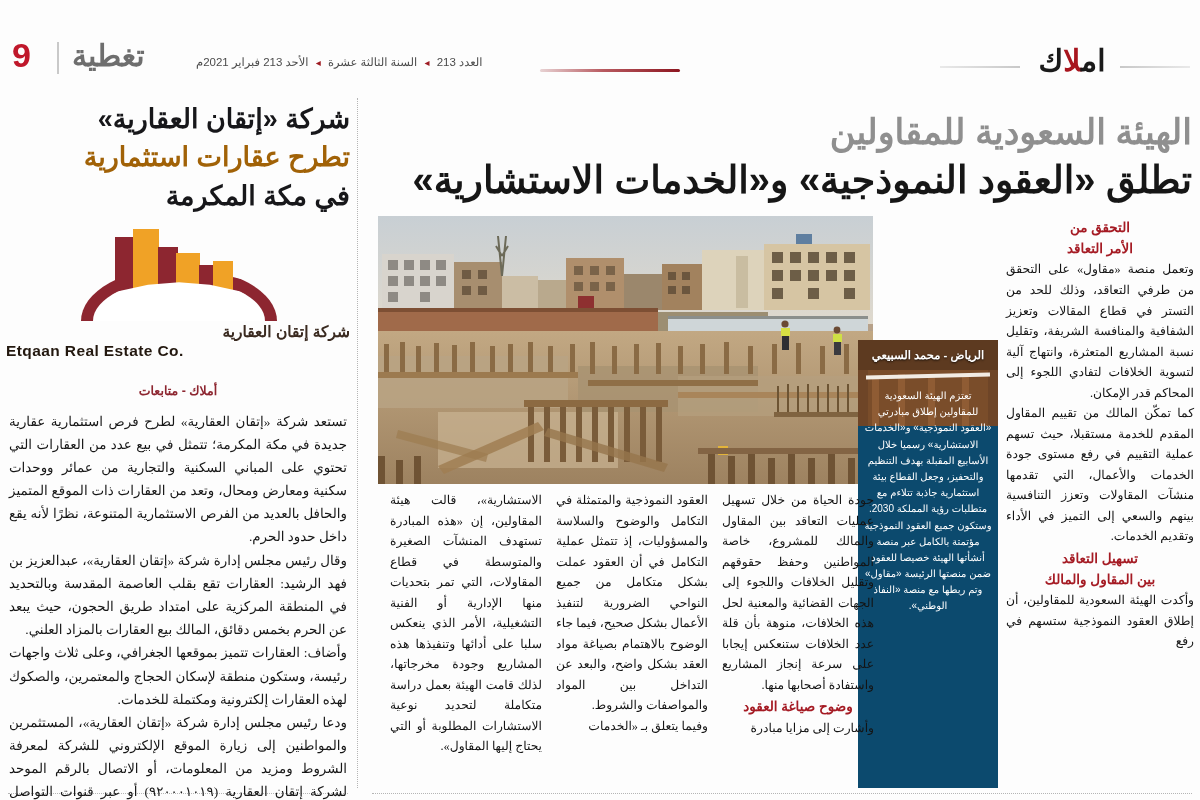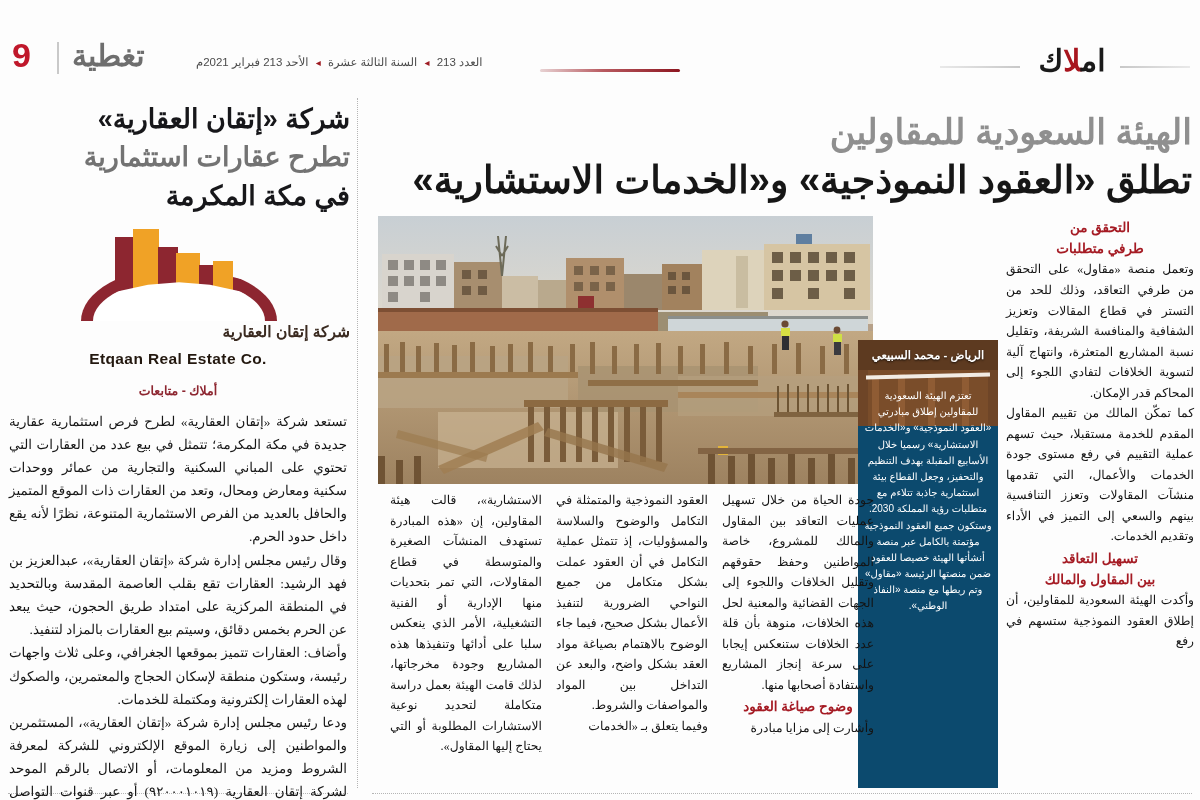--- a/index.html
+++ b/index.html
@@ -150,7 +150,7 @@
     padding-left: 4px;
   }
   .left-headline .gray {
-    color: #737373;
+    color: #a16207;
   }
 
   

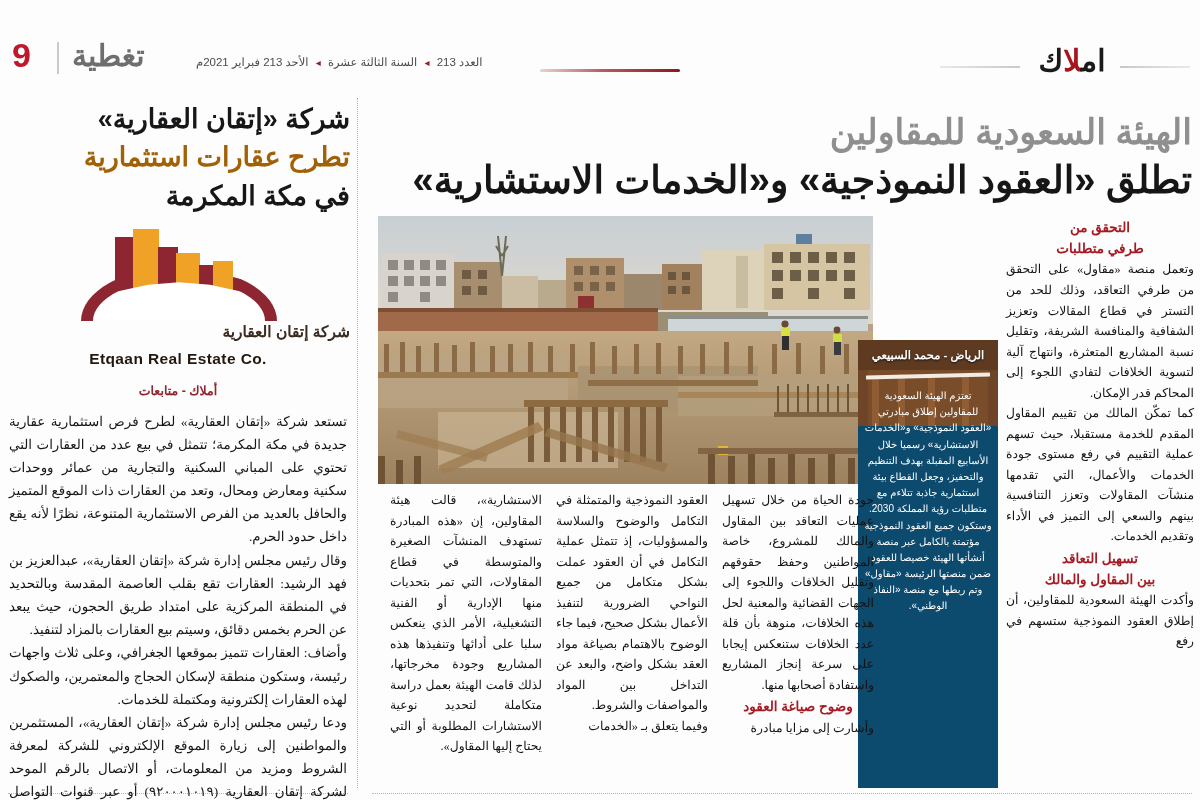--- a/index.html
+++ b/index.html
@@ -651,7 +651,7 @@
 
   <div class="right-col">
     <div class="subhead-red">التحقق من</div>
-    <div class="subhead-red">طرفي متطلبات</div>
+    <div class="subhead-red">الأمر التعاقد</div>
     <div class="rtext">
       <p>وتعمل منصة «مقاول» على التحقق من طرفي التعاقد، وذلك للحد من التستر في قطاع المقالات وتعزيز الشفافية والمنافسة الشريفة، وتقليل نسبة المشاريع المتعثرة، وانتهاج آلية لتسوية الخلافات لتفادي اللجوء إلى المحاكم قدر الإمكان.</p>
       <p>كما تمكّن المالك من تقييم المقاول المقدم للخدمة مستقبلا، حيث تسهم عملية التقييم في رفع مستوى جودة الخدمات والأعمال، التي تقدمها منشآت المقاولات وتعزز التنافسية بينهم والسعي إلى التميز في الأداء وتقديم الخدمات.</p>

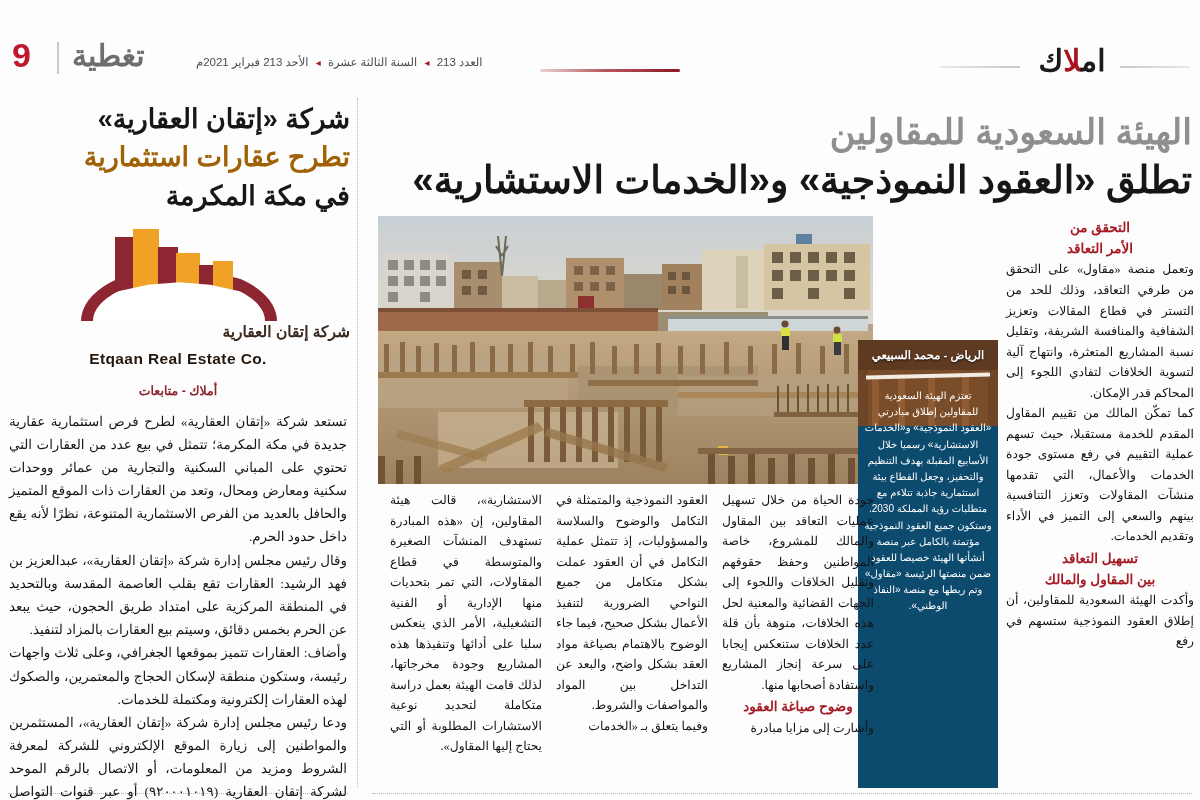--- a/index.html
+++ b/index.html
@@ -204,14 +204,14 @@
     direction: rtl;
   }
   .etq-name-en {
-    text-align: center;
+    text-align: left;
     font-family: "Liberation Sans", sans-serif;
     font-size: 15.5px;
     font-weight: bold;
     color: #23180f;
     letter-spacing: 0.4px;
     direction: ltr;
-    margin-top: 9px;
+    margin-top: 1px;
   }
 
   .left-byline {

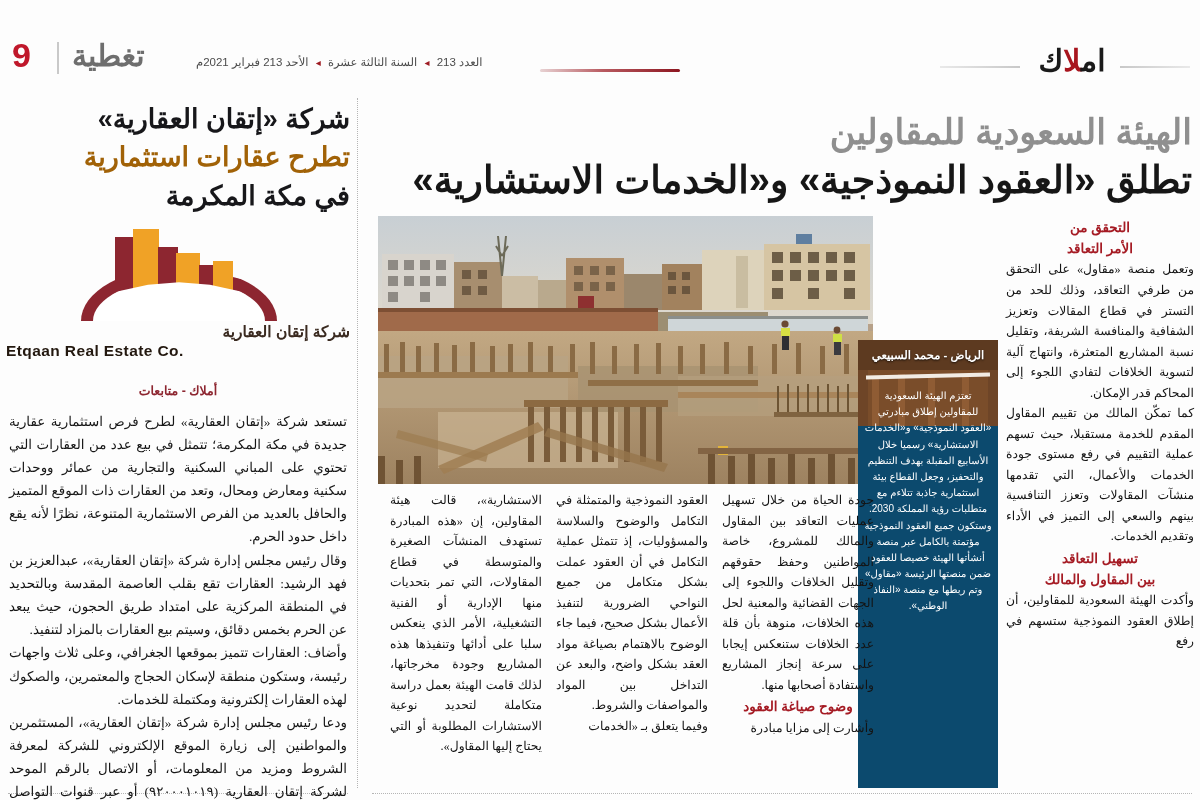--- a/index.html
+++ b/index.html
@@ -432,7 +432,7 @@
 
     <div class="left-body">
       <p>تستعد شركة «إتقان العقارية» لطرح فرص استثمارية عقارية جديدة في مكة المكرمة؛ تتمثل في بيع عدد من العقارات التي تحتوي على المباني السكنية والتجارية من عمائر ووحدات سكنية ومعارض ومحال، وتعد من العقارات ذات الموقع المتميز والحافل بالعديد من الفرص الاستثمارية المتنوعة، نظرًا لأنه يقع داخل حدود الحرم.</p>
-      <p>وقال رئيس مجلس إدارة شركة «إتقان العقارية»، عبدالعزيز بن فهد الرشيد: العقارات تقع بقلب العاصمة المقدسة وبالتحديد في المنطقة المركزية على امتداد طريق الحجون، حيث يبعد عن الحرم بخمس دقائق، وسيتم بيع العقارات بالمزاد لتنفيذ.</p>
+      <p>وقال رئيس مجلس إدارة شركة «إتقان العقارية»، عبدالعزيز بن فهد الرشيد: العقارات تقع بقلب العاصمة المقدسة وبالتحديد في المنطقة المركزية على امتداد طريق الحجون، حيث يبعد عن الحرم بخمس دقائق، المالك بيع العقارات بالمزاد العلني.</p>
       <p>وأضاف: العقارات تتميز بموقعها الجغرافي، وعلى ثلاث واجهات رئيسة، وستكون منطقة لإسكان الحجاج والمعتمرين، والصكوك لهذه العقارات إلكترونية ومكتملة للخدمات.</p>
       <p>ودعا رئيس مجلس إدارة شركة «إتقان العقارية»، المستثمرين والمواطنين إلى زيارة الموقع الإلكتروني للشركة لمعرفة الشروط ومزيد من المعلومات، أو الاتصال بالرقم الموحد لشركة إتقان العقارية (٩٢٠٠٠١٠١٩) أو عبر قنوات التواصل الاجتماعي.</p>
     </div>

